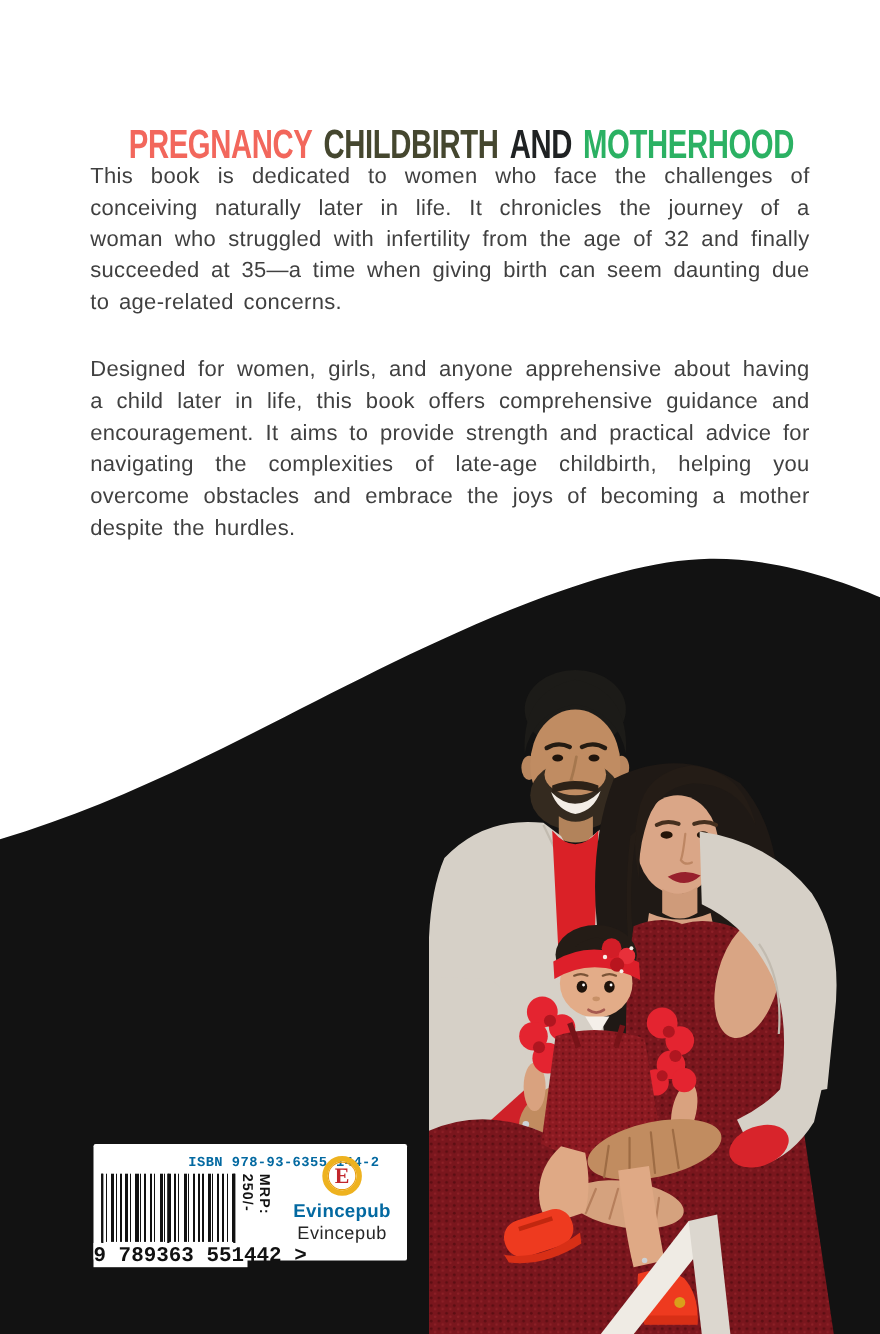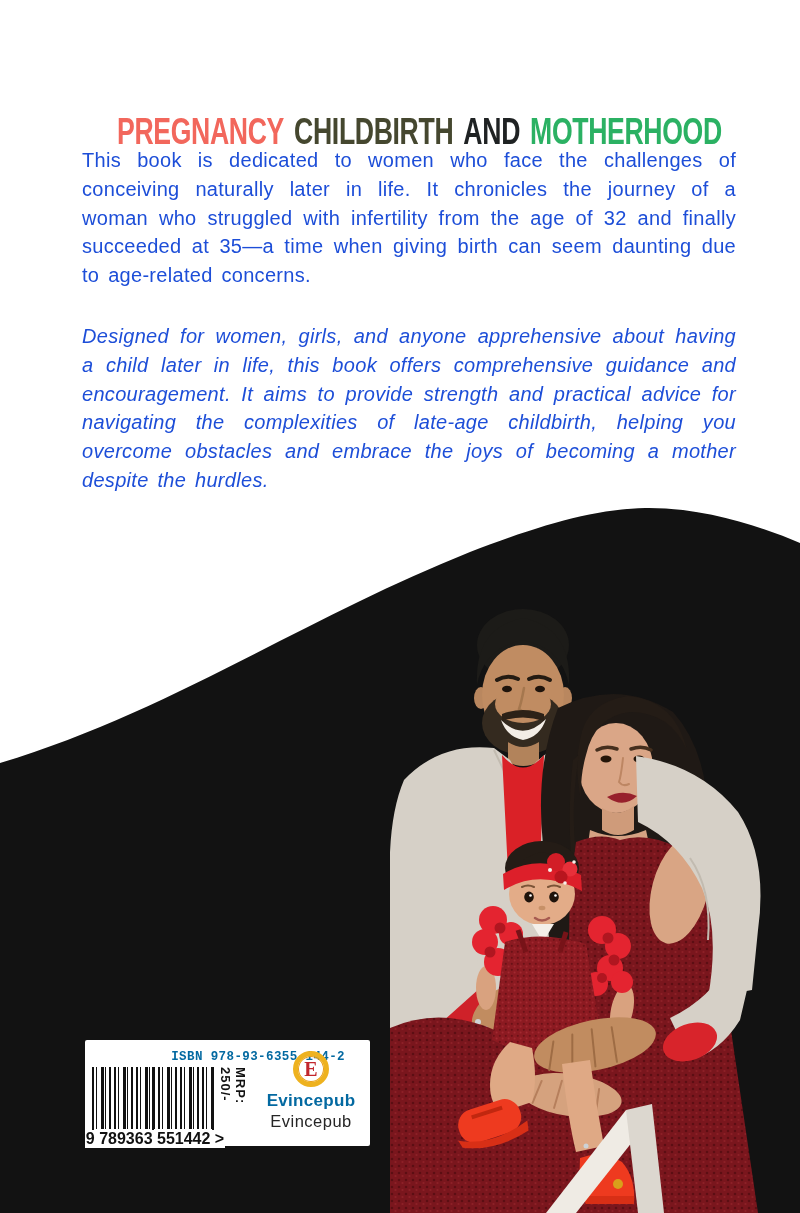--- a/index.html
+++ b/index.html
@@ -23,7 +23,7 @@
   
   .para{
     position:absolute;left:82px;width:654px;margin:0;
-    font-size:20px;line-height:28.8px;color:#1d4ed8;
+    font-size:20px;line-height:28.8px;color:#404040;
     letter-spacing:0.3px;word-spacing:3px;
     text-align:justify;text-align-last:left;
   }

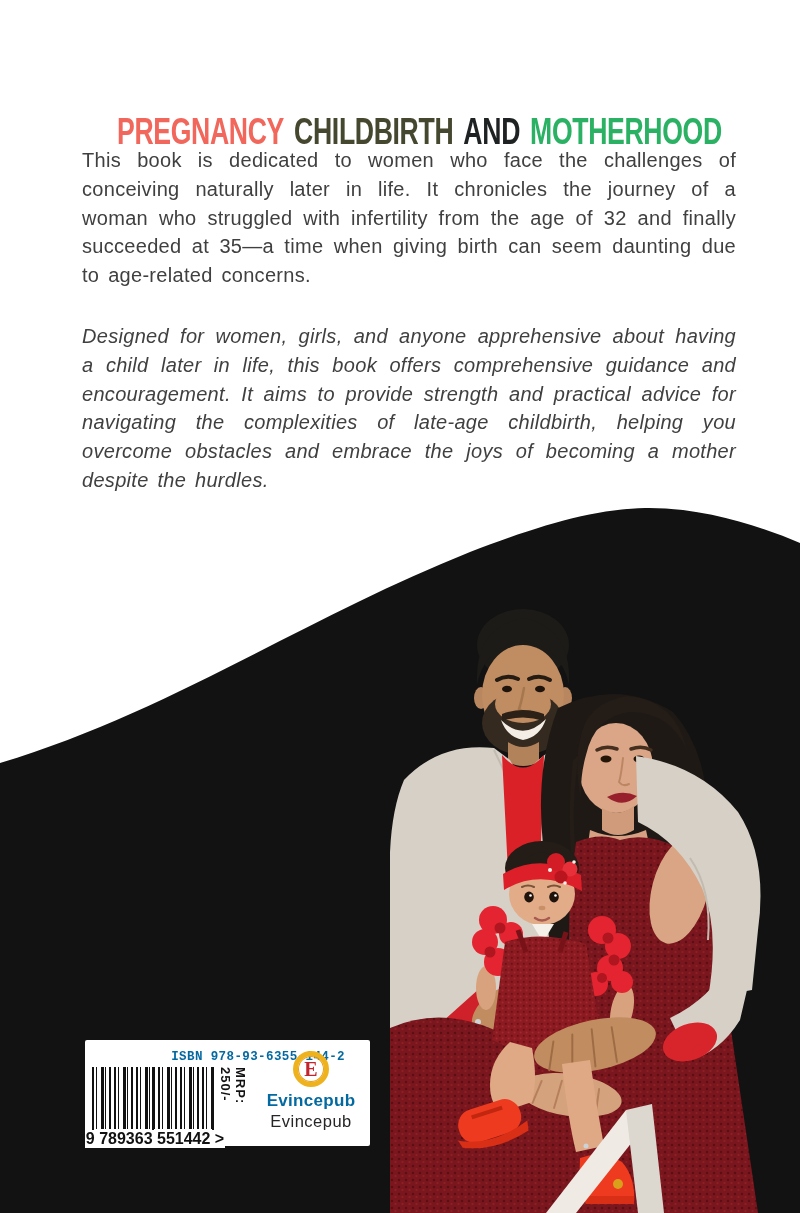--- a/index.html
+++ b/index.html
@@ -28,7 +28,7 @@
     text-align:justify;text-align-last:left;
   }
   #para1{top:146px;}
-  #para2{top:322px;font-style:italic;}
+  #para2{top:322px;}
   
   .curve{position:absolute;left:0;top:500px;width:800px;height:713px;}
   

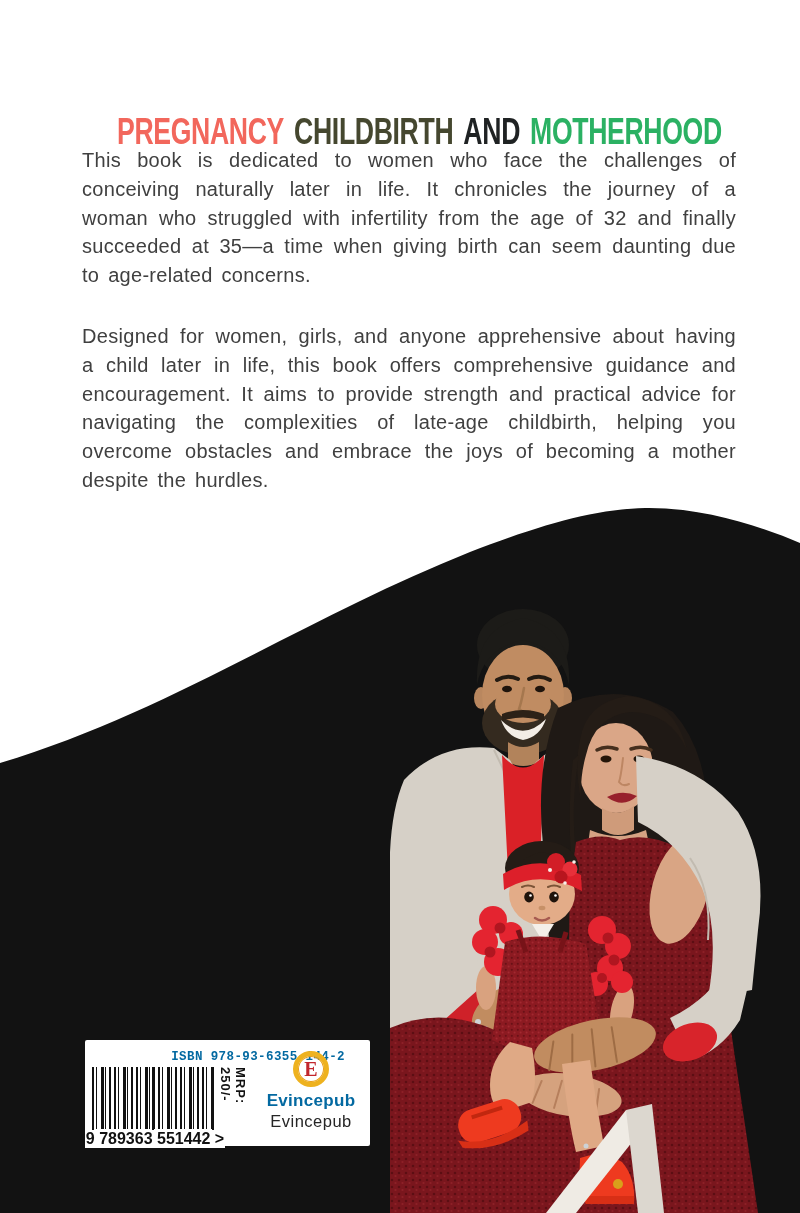--- a/index.html
+++ b/index.html
@@ -56,8 +56,8 @@
   .g1{left:7px;}.g2{left:67px;}.g3{left:127px;}
   .digits-line{
     position:absolute;left:0px;top:90px;width:140px;text-align:center;
-    font-family:Liberation Sans, sans-serif;font-weight:bold;
-    font-size:16px;color:#111;background:#fff;white-space:nowrap;
+    font-family:Liberation Mono, monospace;font-weight:bold;
+    font-size:19px;color:#111;background:#fff;white-space:nowrap;
   }
   .mrp{
     position:absolute;left:133px;top:27px;height:72px;

